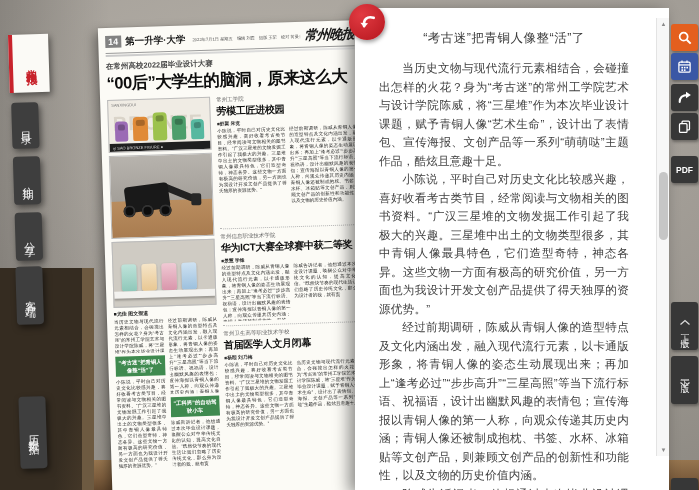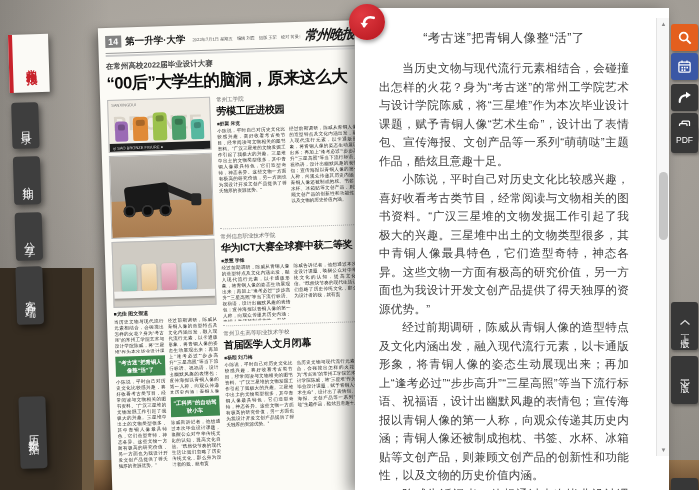--- a/index.html
+++ b/index.html
@@ -143,7 +143,7 @@
   .tb.cal    { top:53px; background:#3a57a5; }
   .tb.share  { top:84px; }
   .tb.pages  { top:113px; }
-  .tb.pdf    { top:126px; font-size:8.5px; font-weight:normal; letter-spacing:0; }
+  .tb.pdf    { top:156px; font-size:8.5px; font-weight:bold; letter-spacing:0; }
   .navbtn { position:absolute; right:1px; width:27px; height:48px; border-radius:3px; border:none;
     background:#373737; color:#eee; cursor:pointer; box-shadow:1px 2px 3px rgba(0,0,0,.35);
     display:flex; flex-direction:column; align-items:center; justify-content:center; gap:2px; }

